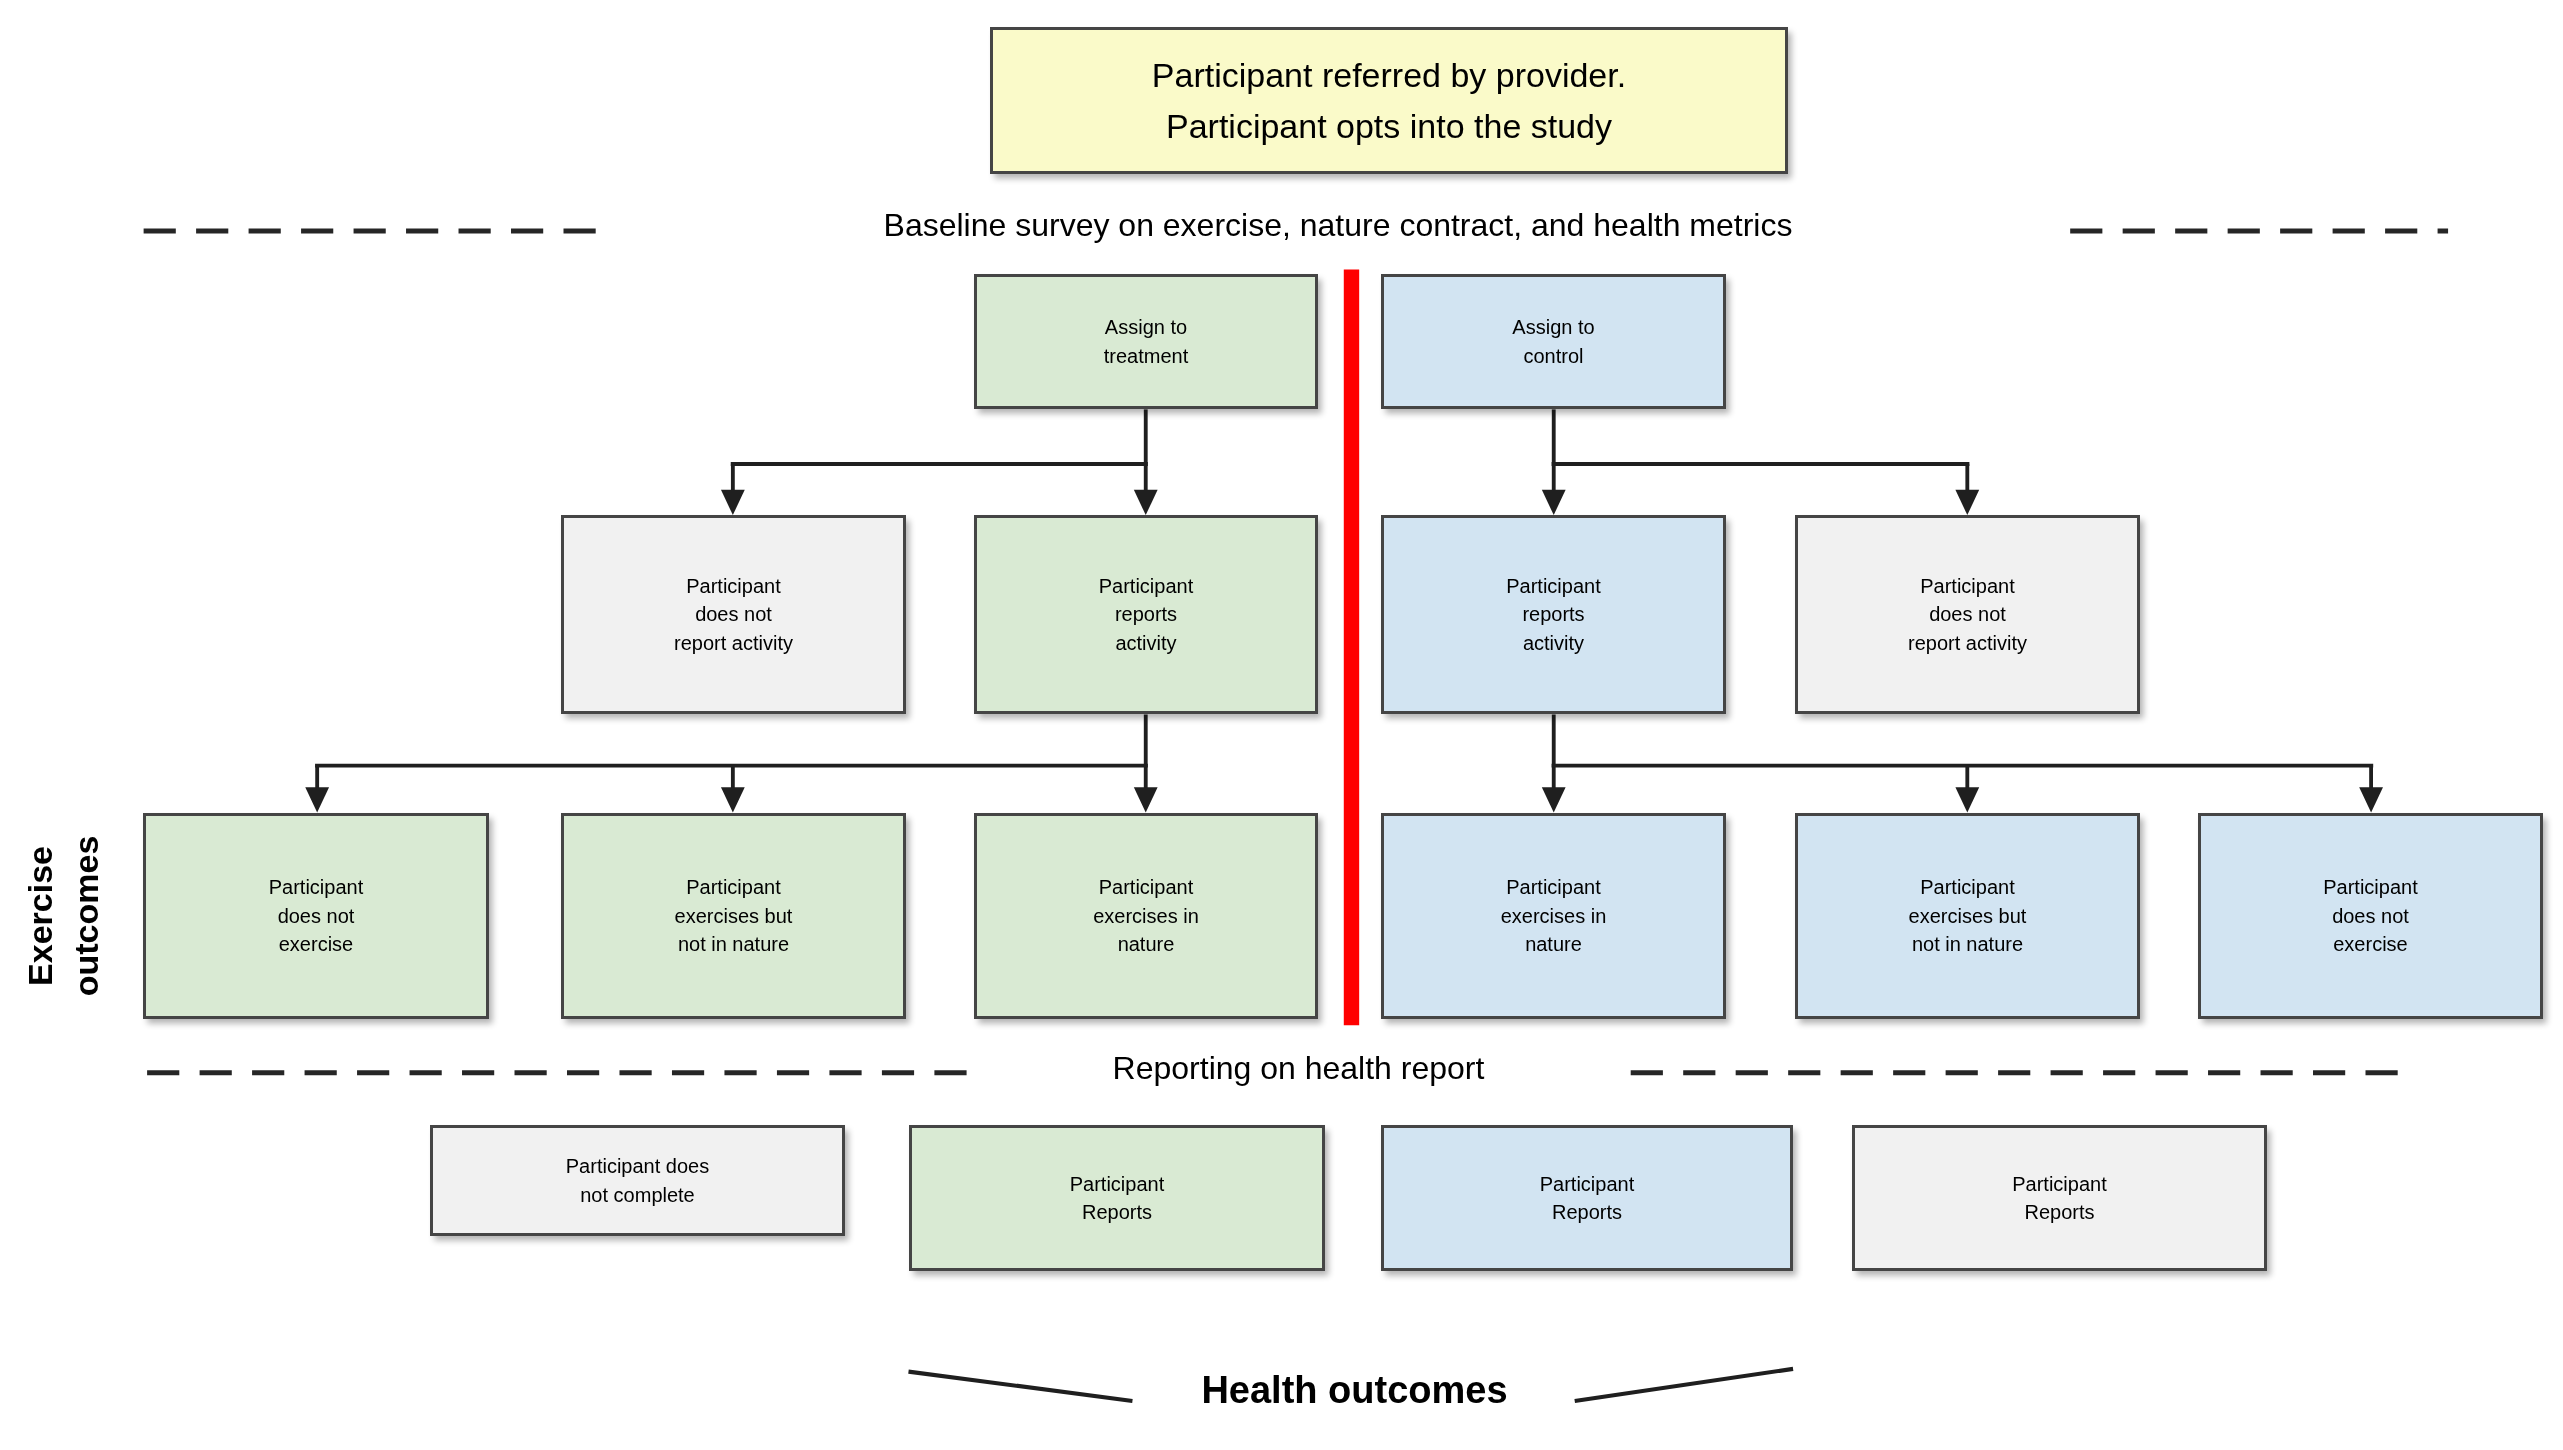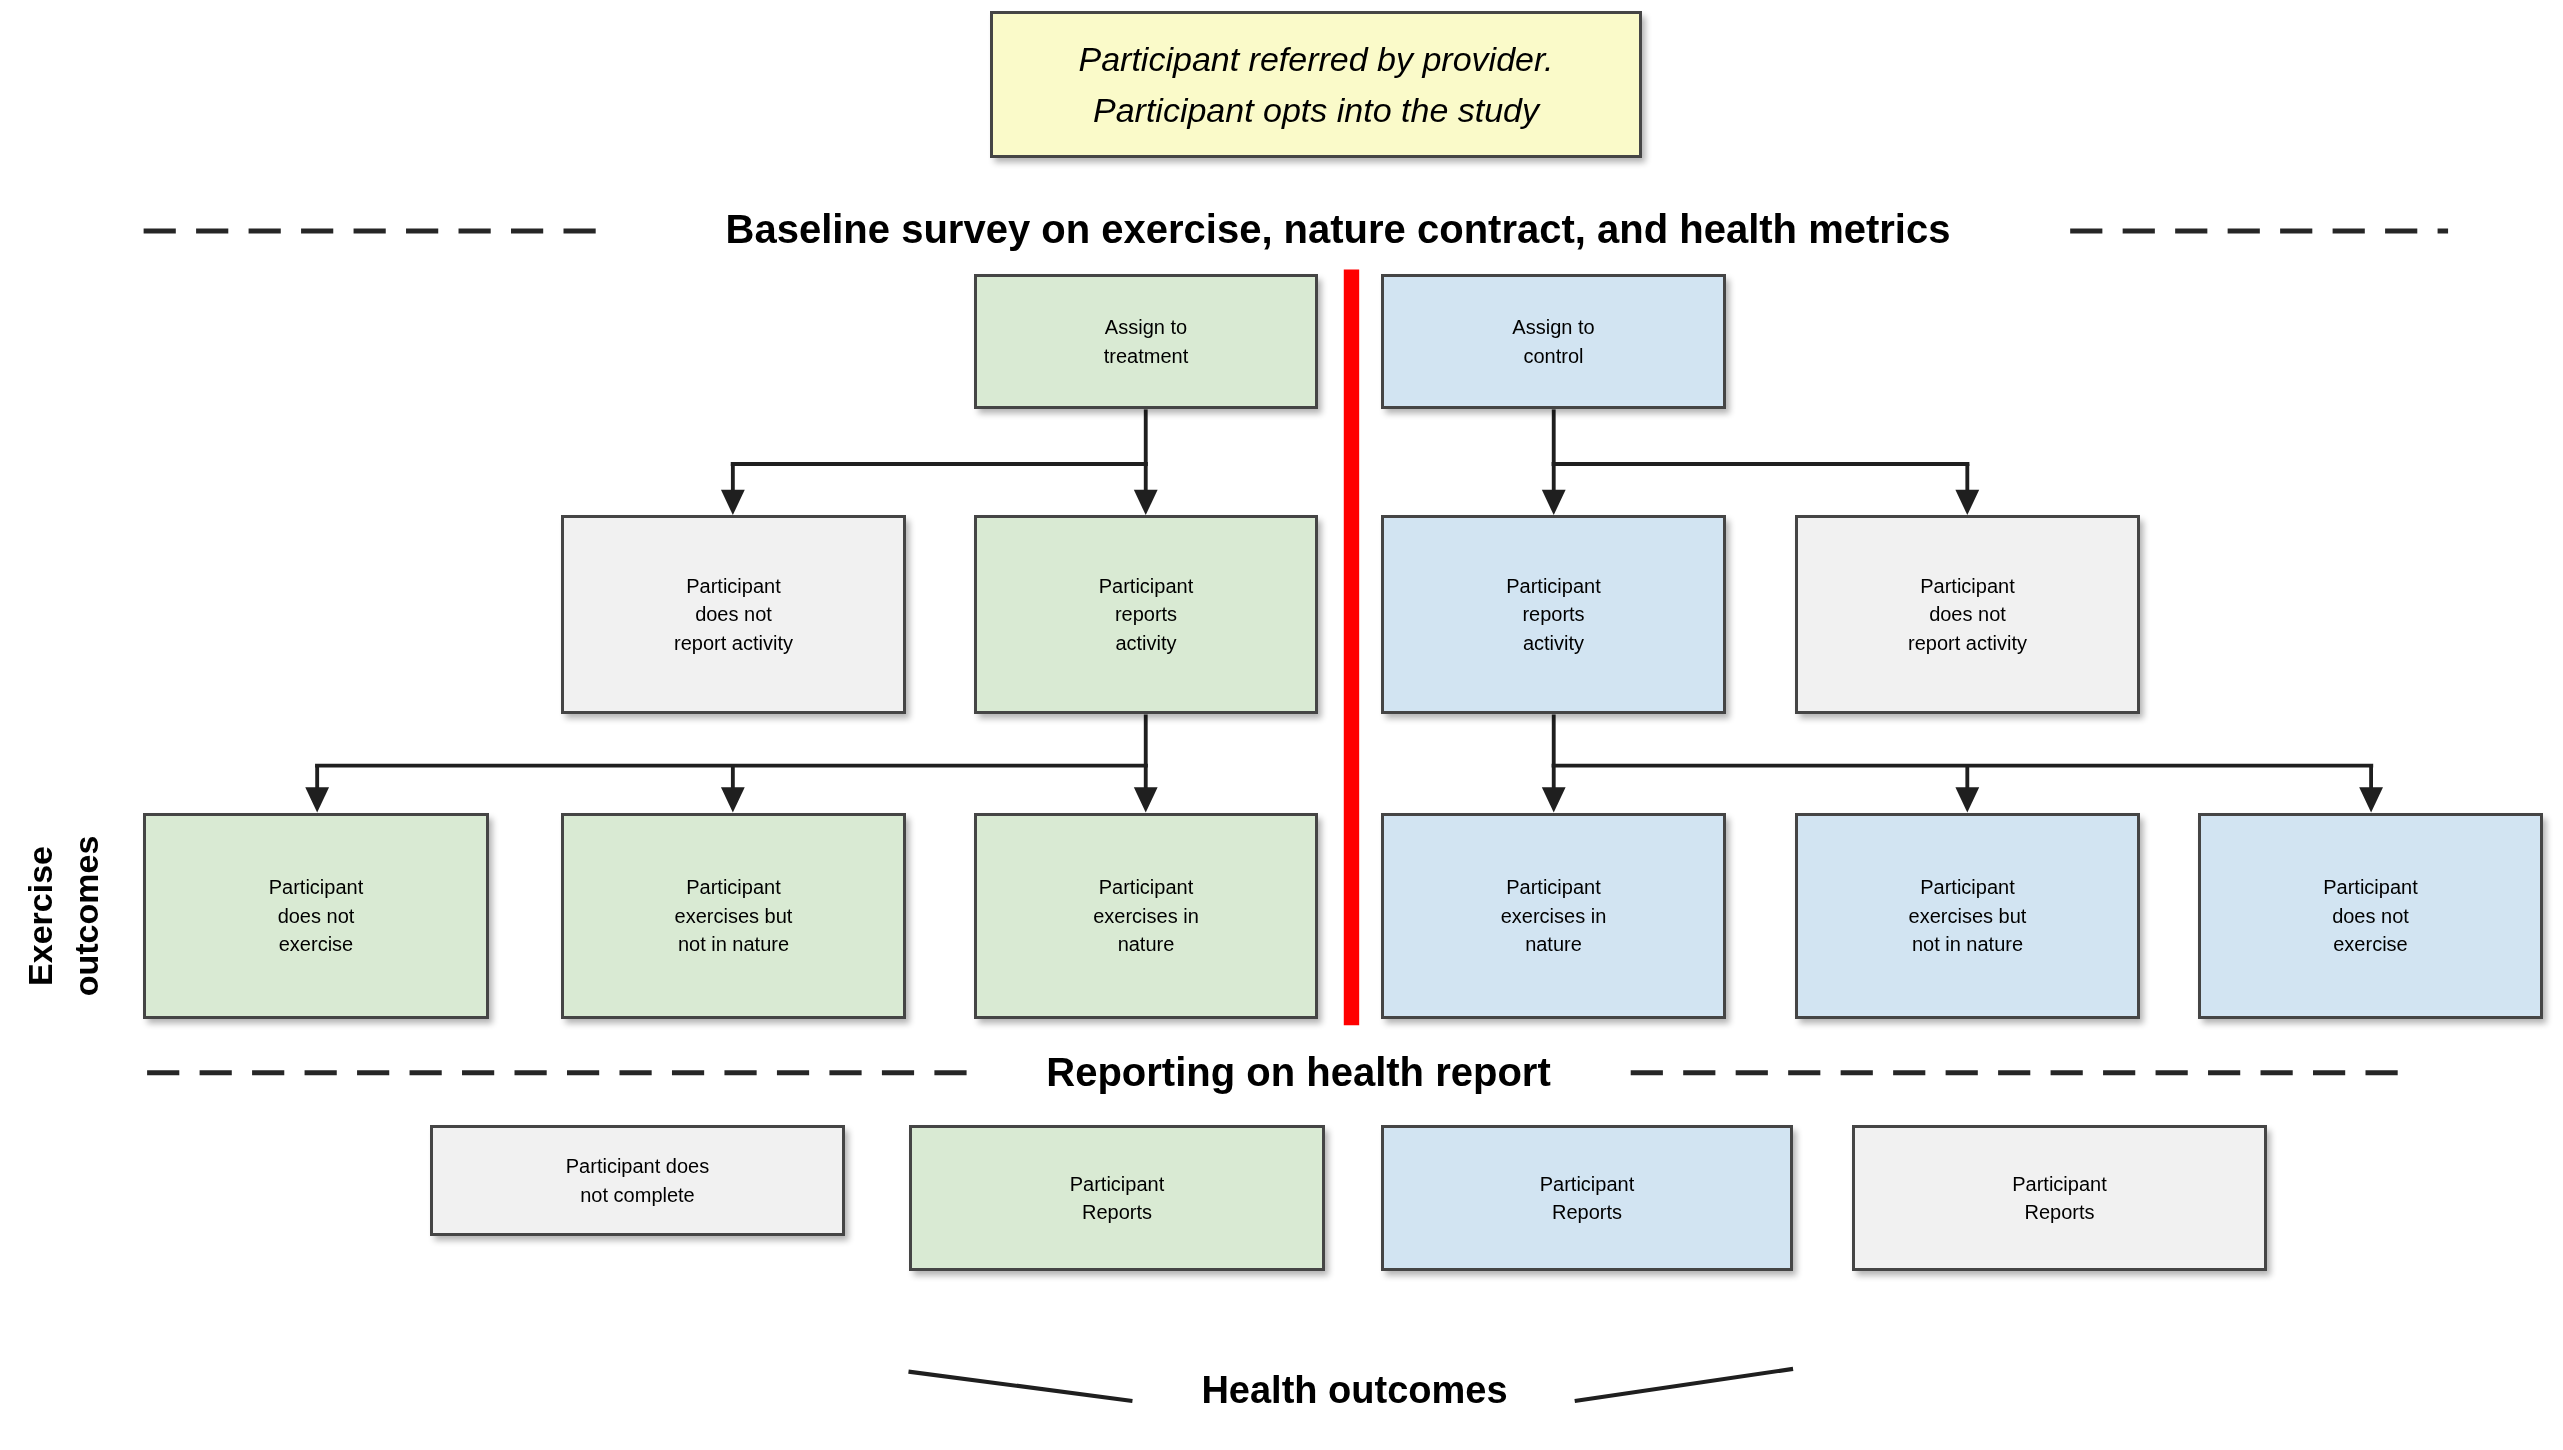--- a/index.html
+++ b/index.html
@@ -127,7 +127,7 @@
     </g>
   </svg>
 
-  <div class="node yellow entry-node" style="left:990px; top:11px; width:652px; height:147px;font-style:italic;">
+  <div class="node yellow entry-node" style="left:990px; top:27px; width:798px; height:147px;">
     <span>Participant referred by provider.
 Participant opts into the study</span>
   </div>

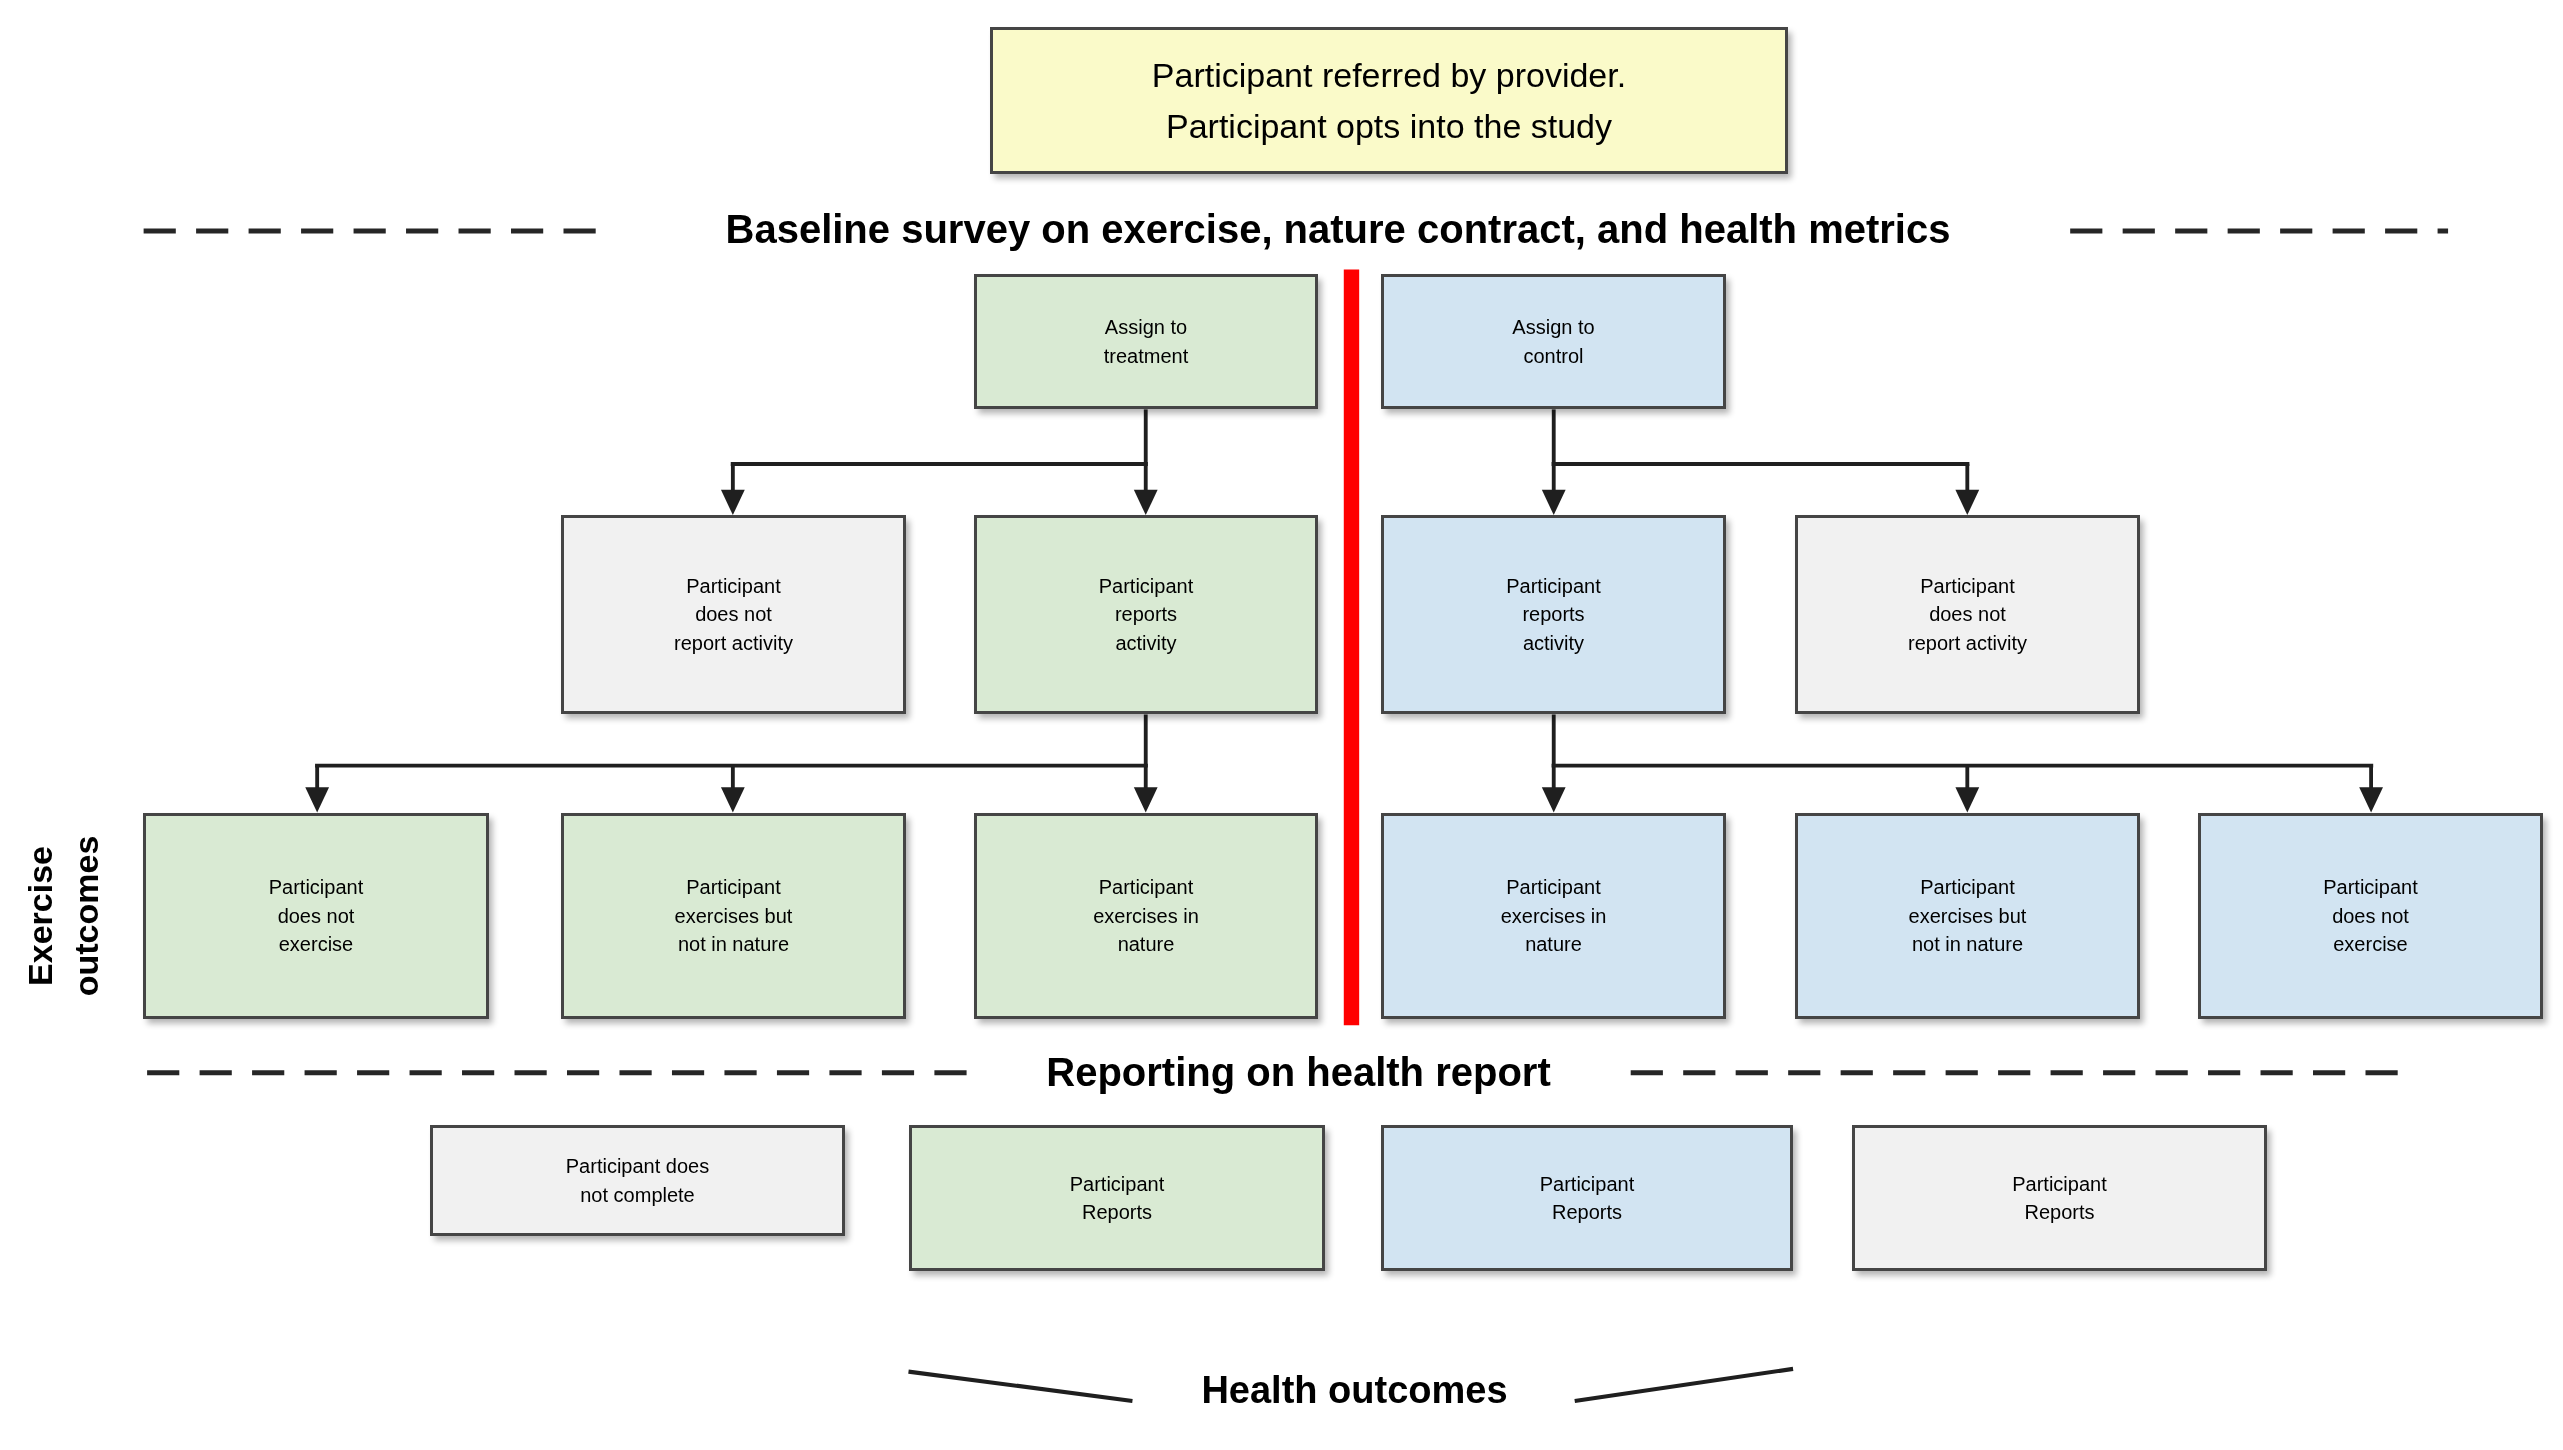--- a/index.html
+++ b/index.html
@@ -41,10 +41,9 @@
   .sep-text {
     position: absolute;
     text-align: center;
-    font-size: 40px;
+    font-size: 32px;
     color: #000000;
     white-space: nowrap;
-    font-weight: bold;
   }
   .entry-node {
     font-size: 34px;

